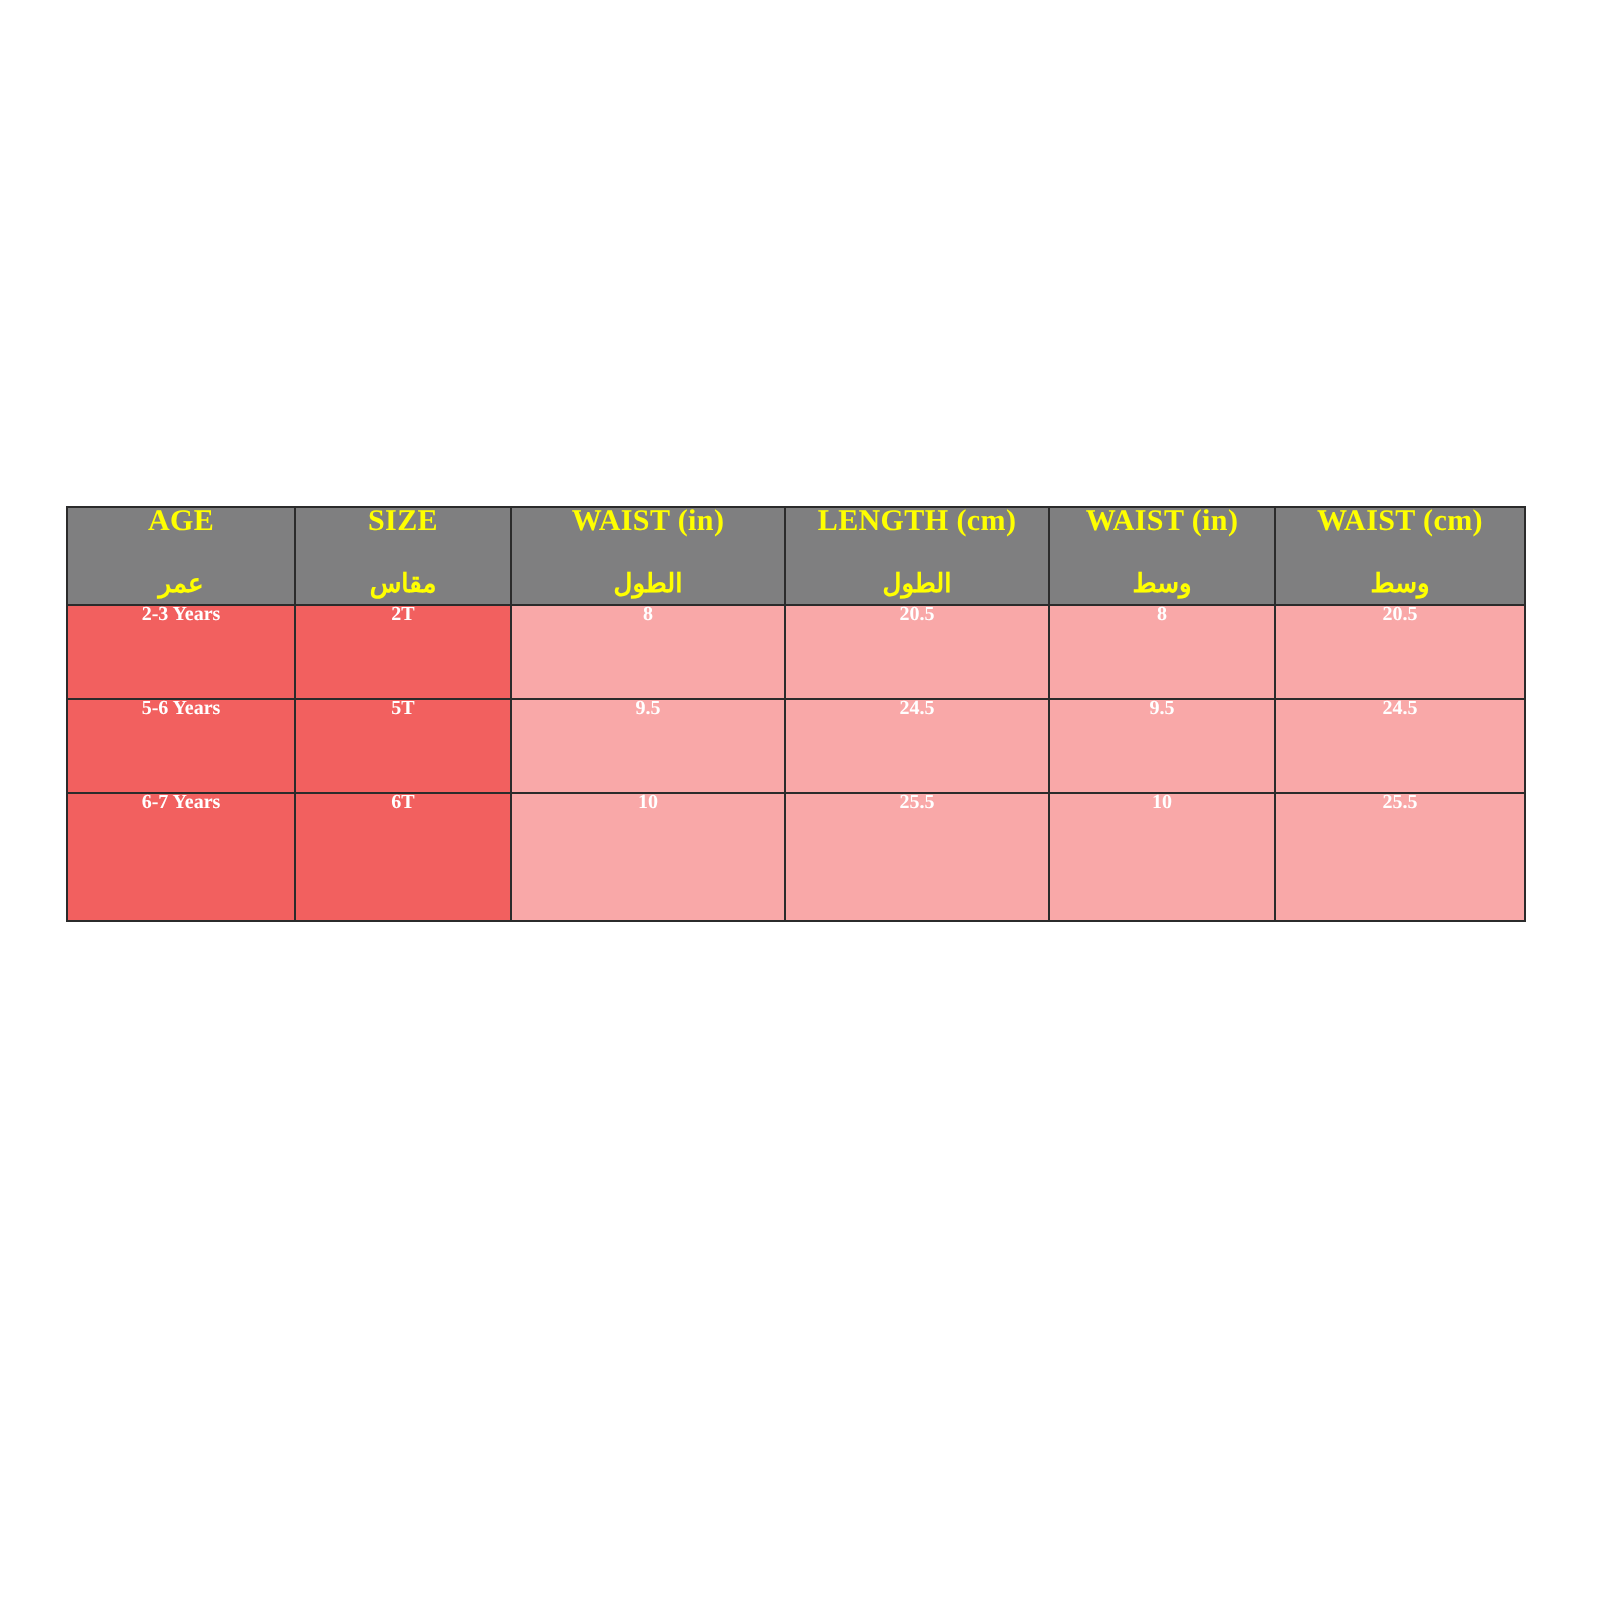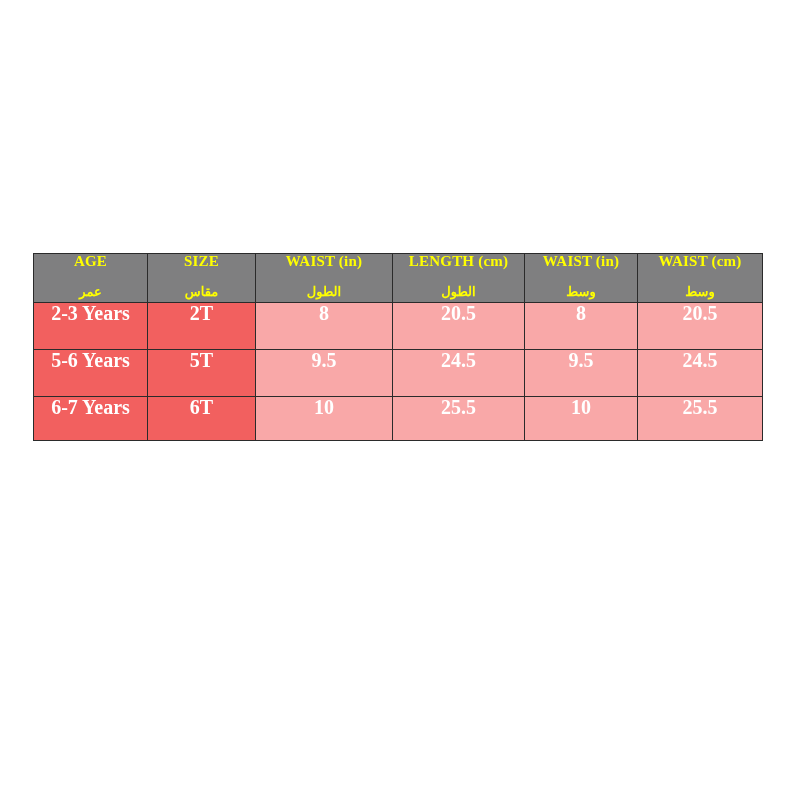--- a/index.html
+++ b/index.html
@@ -81,7 +81,7 @@
   tbody td {
     color: #ffffff;
     font-weight: bold;
-    font-size: 20px;
+    font-size: 10px;
     padding-top: 6px;
     line-height: 1;
     white-space: nowrap;

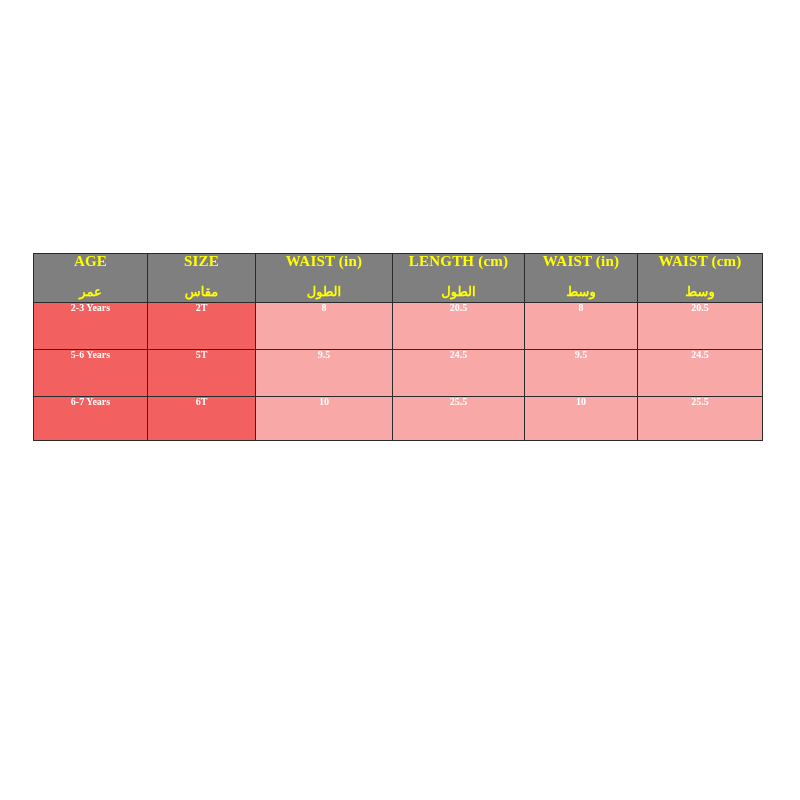--- a/index.html
+++ b/index.html
@@ -76,7 +76,7 @@
 
   
   tbody tr { height: 47px; }
-  tbody tr:last-child { height: 44px; }
+  tbody tr:last-child { height: 64px; }
 
   tbody td {
     color: #ffffff;

